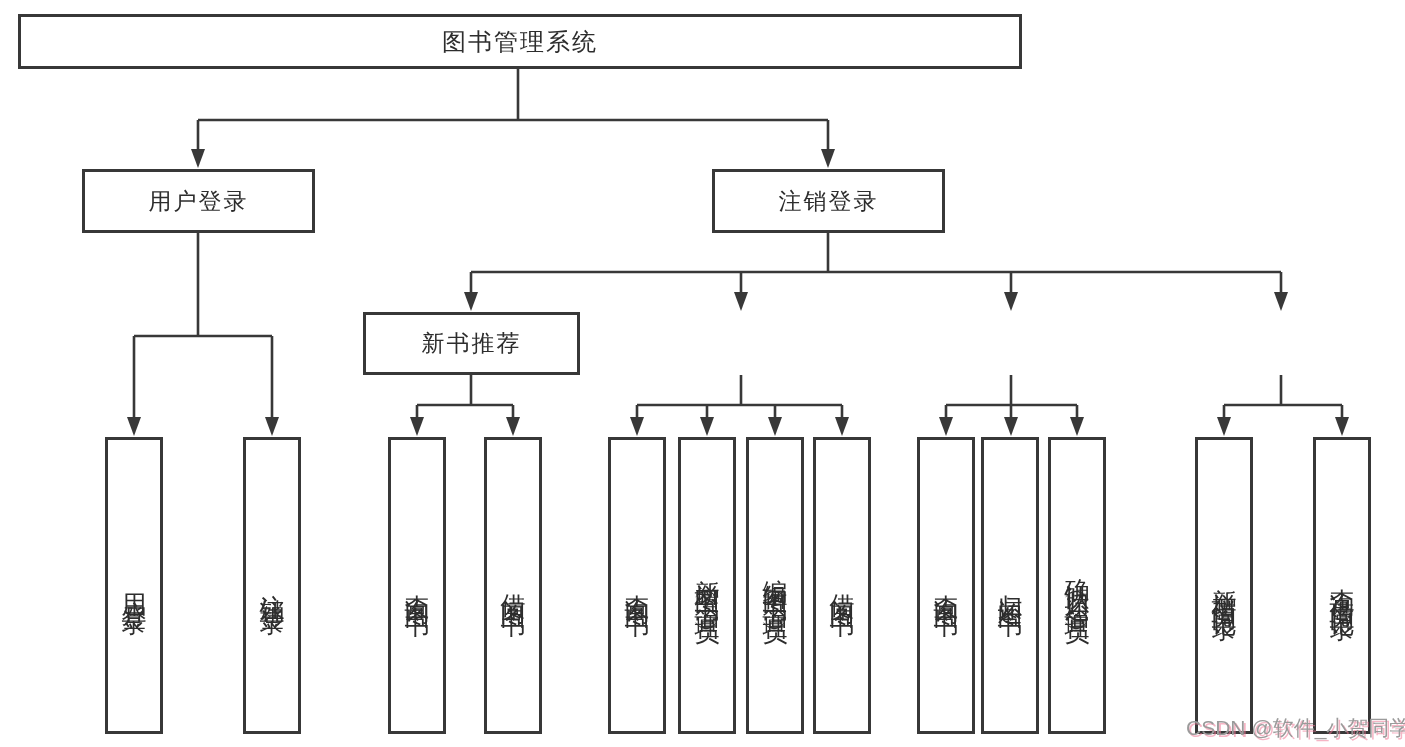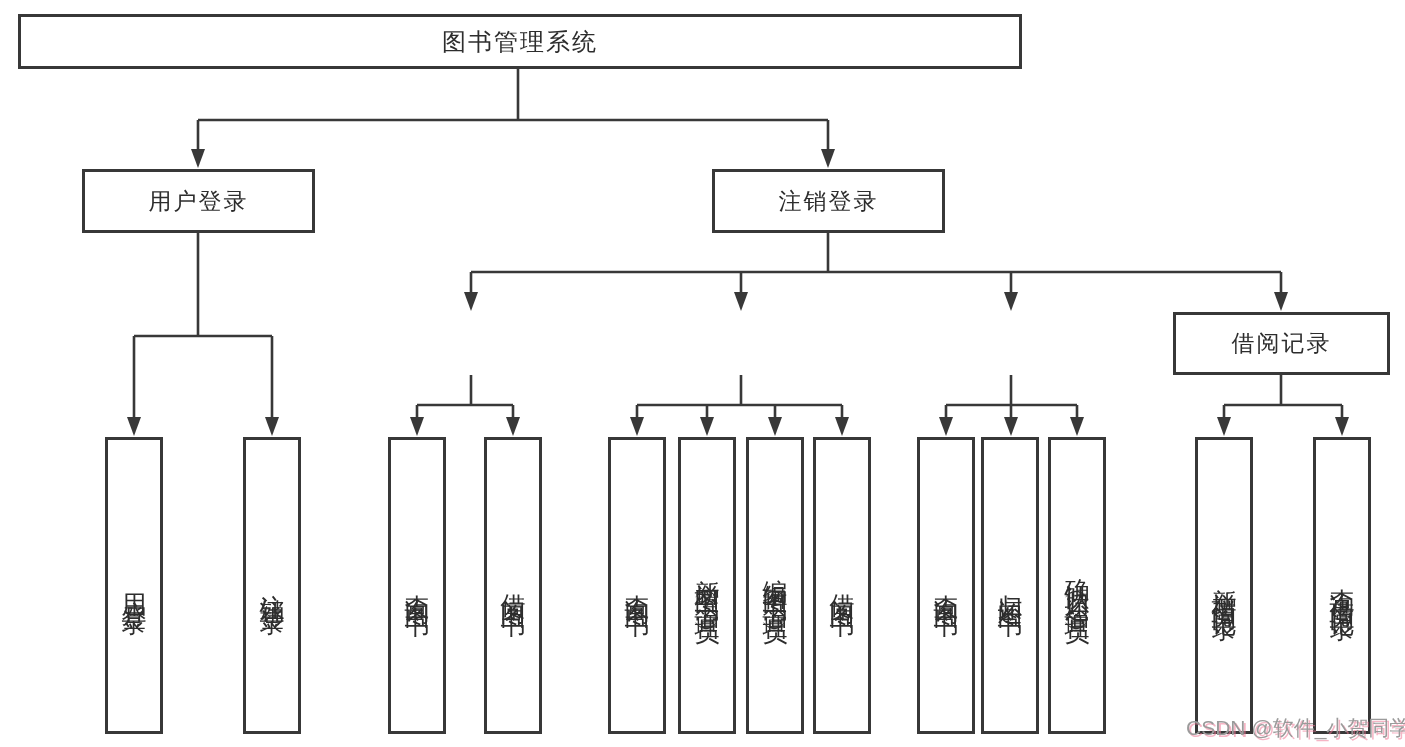--- a/index.html
+++ b/index.html
@@ -106,6 +106,7 @@
   <div class="node h" style="left:82px;top:169px;width:233px;height:64px">用户登录</div>
   <div class="node h" style="left:712px;top:169px;width:233px;height:64px">注销登录</div>
 
+  <div class="node h" style="left:363px;top:312px;width:217px;height:63px">新书推荐</div>
   <div class="node h" style="left:1173px;top:312px;width:217px;height:63px">借阅记录</div>
 
   <div class="node v" style="left:105px">

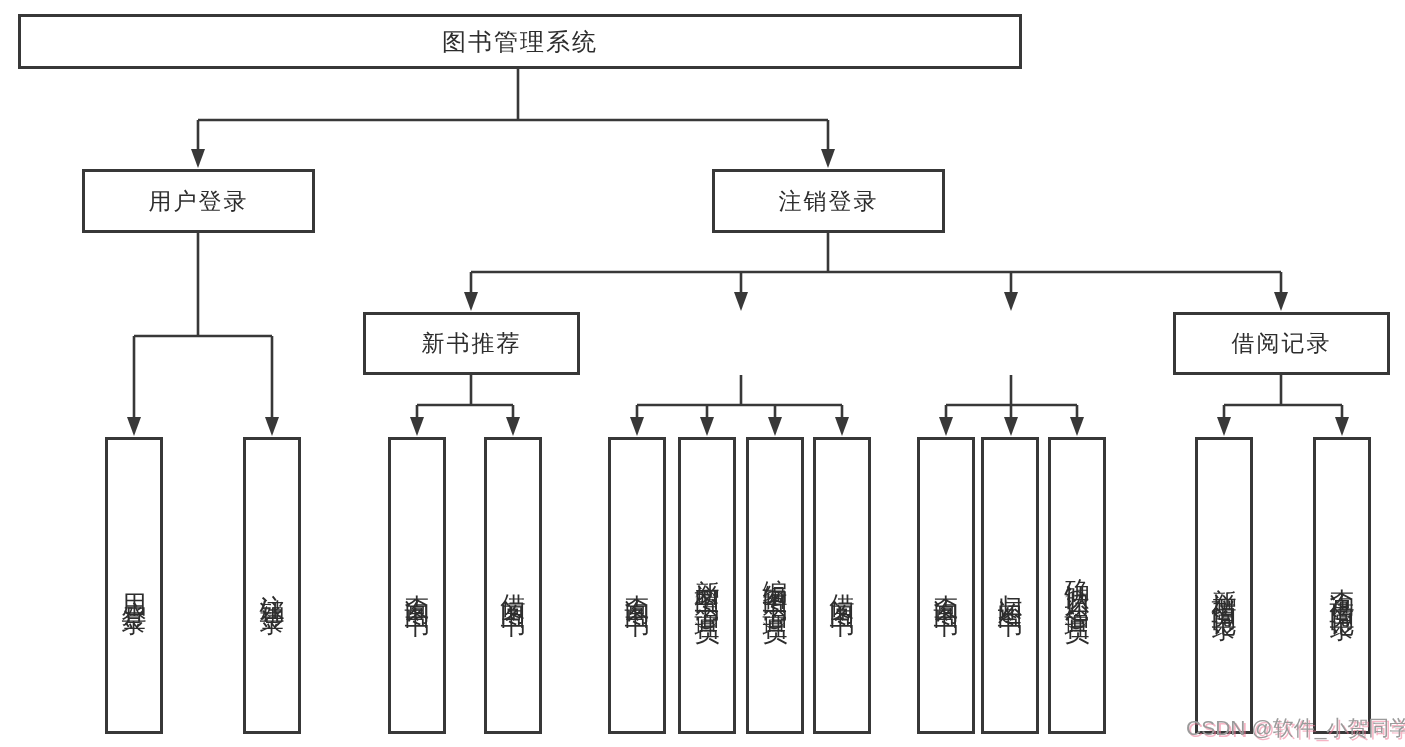--- a/index.html
+++ b/index.html
@@ -107,7 +107,6 @@
   <div class="node h" style="left:712px;top:169px;width:233px;height:64px">注销登录</div>
 
   <div class="node h" style="left:363px;top:312px;width:217px;height:63px">新书推荐</div>
-  <div class="node h" style="left:1173px;top:312px;width:217px;height:63px">借阅记录</div>
 
   <div class="node v" style="left:105px">
     <span class="vt">用户登录</span>

